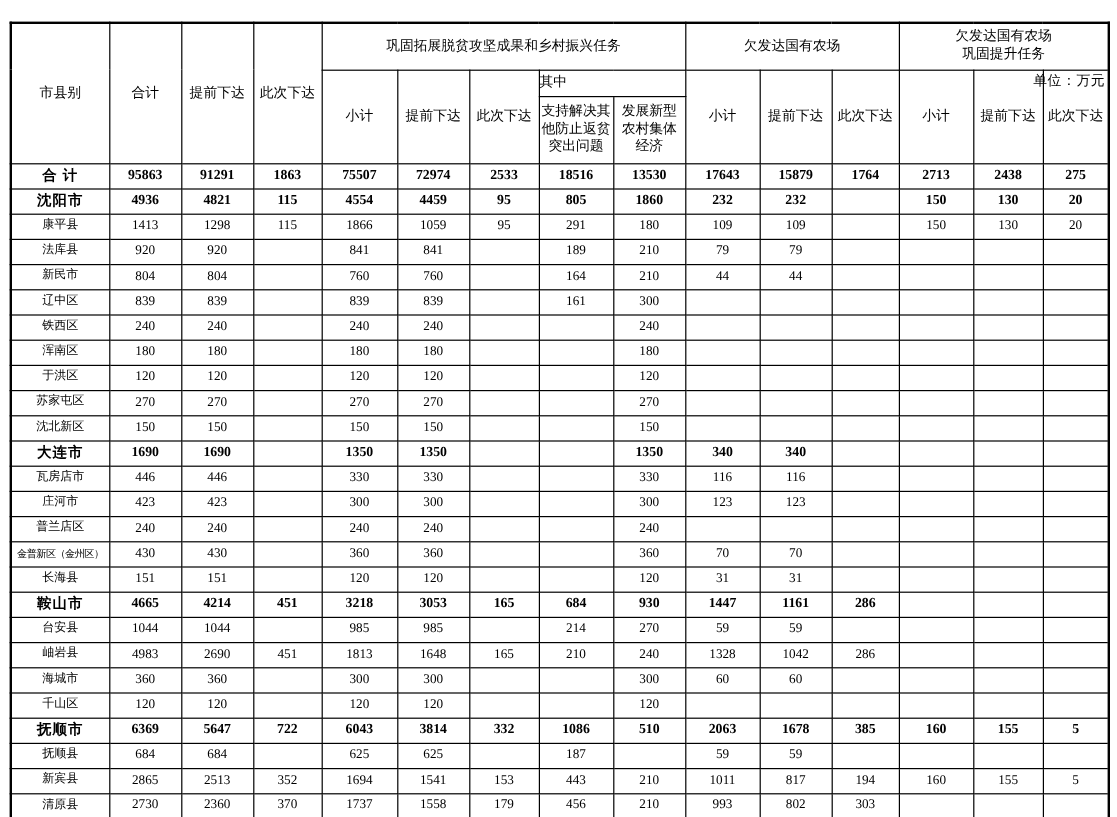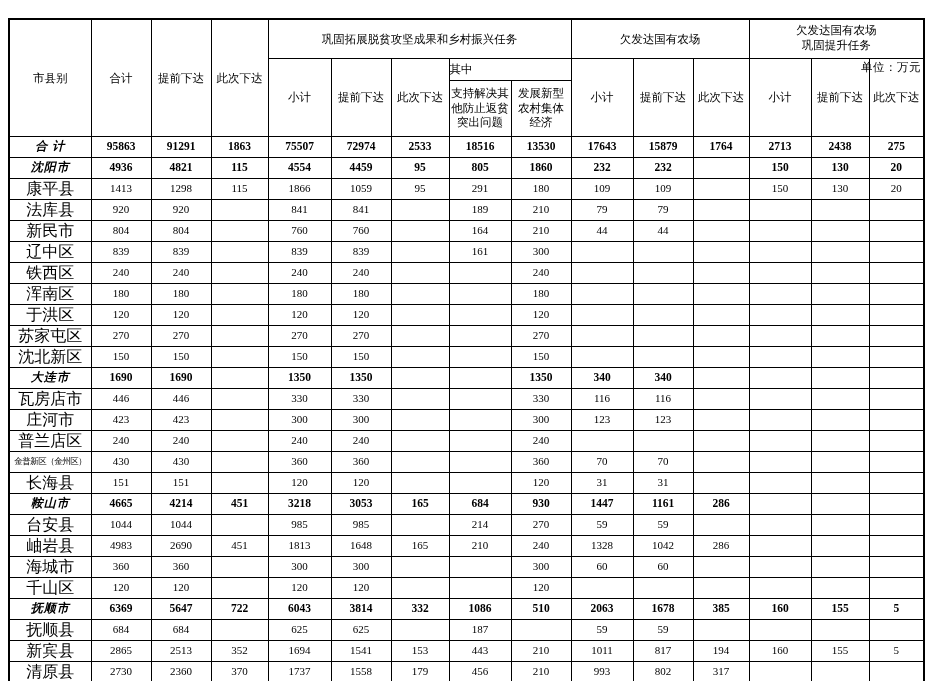--- a/index.html
+++ b/index.html
@@ -51,7 +51,7 @@
   tbody td.rowname { font-size: 16px; }
   tbody td.rowname.small { font-size: 8.5px; letter-spacing: -0.5px; }
   tr.bold-row td { font-weight: bold; font-size: 11.5px; }
-  tr.bold-row td.rowname { font-size: 12px; letter-spacing: 1px; font-style: italic; }
+  tr.bold-row td.rowname { font-size: 12px; letter-spacing: 1px; }
 </style>
 </head>
 <body>

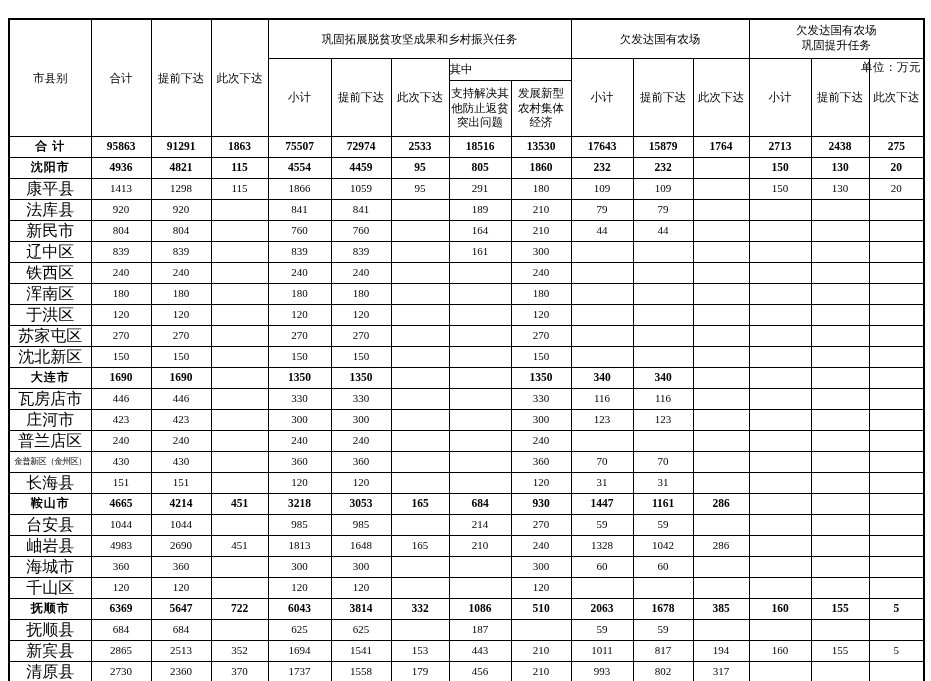--- a/index.html
+++ b/index.html
@@ -48,7 +48,7 @@
   }
   th.two-line { white-space: pre-line; font-family: Liberation Mono, monospace; }
   tbody td { height: 21px; }
-  tbody td.rowname { font-size: 16px; }
+  tbody td.rowname { font-size: 10px; }
   tbody td.rowname.small { font-size: 8.5px; letter-spacing: -0.5px; }
   tr.bold-row td { font-weight: bold; font-size: 11.5px; }
   tr.bold-row td.rowname { font-size: 12px; letter-spacing: 1px; }

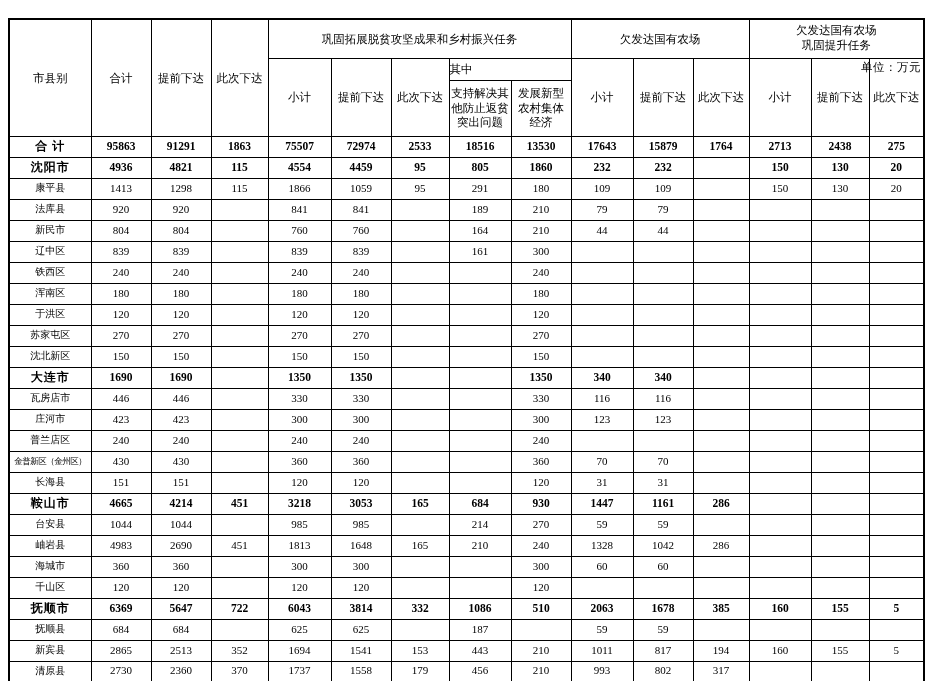--- a/index.html
+++ b/index.html
@@ -542,7 +542,7 @@
         <td>210</td>
         <td>993</td>
         <td>802</td>
-        <td>317</td>
+        <td>303</td>
         <td></td>
         <td></td>
         <td></td>

